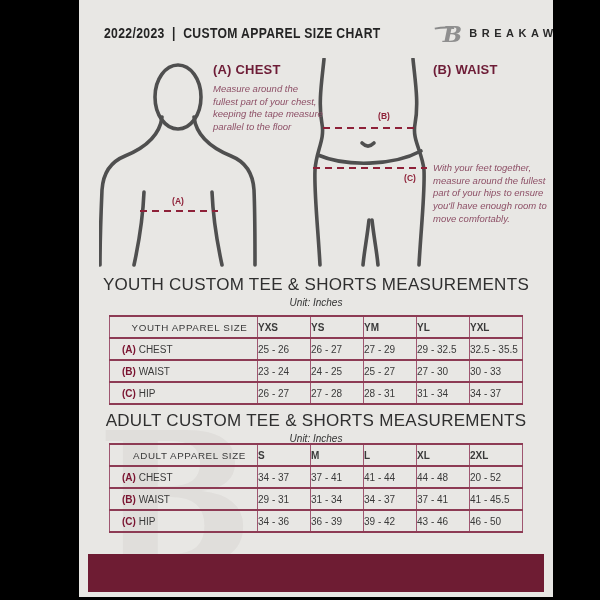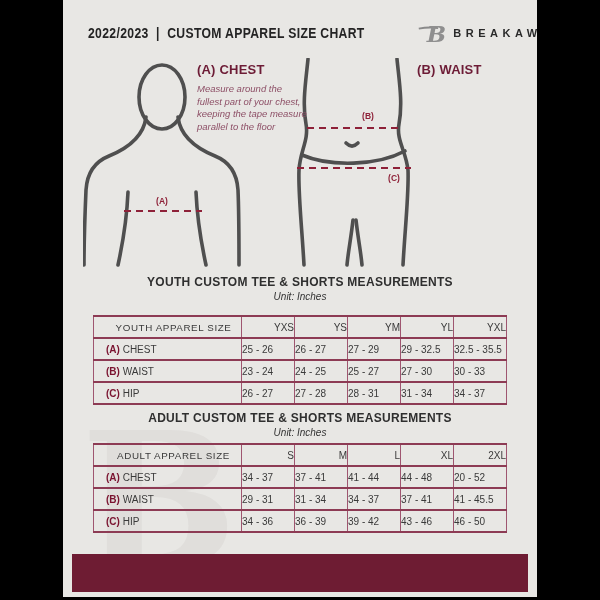--- a/index.html
+++ b/index.html
@@ -5,7 +5,7 @@
   html,body { margin:0; padding:0; }
   body { width:600px; height:600px; font-family:"Liberation Sans", sans-serif; }
   .page { position:relative; width:600px; height:600px; background:#000; overflow:hidden; }
-  .content { position:absolute; left:63px; top:0; width:474px; height:597px;
+  .content { position:absolute; left:79px; top:0; width:474px; height:597px;
              background:#e8e7e4; overflow:hidden; }
 
   

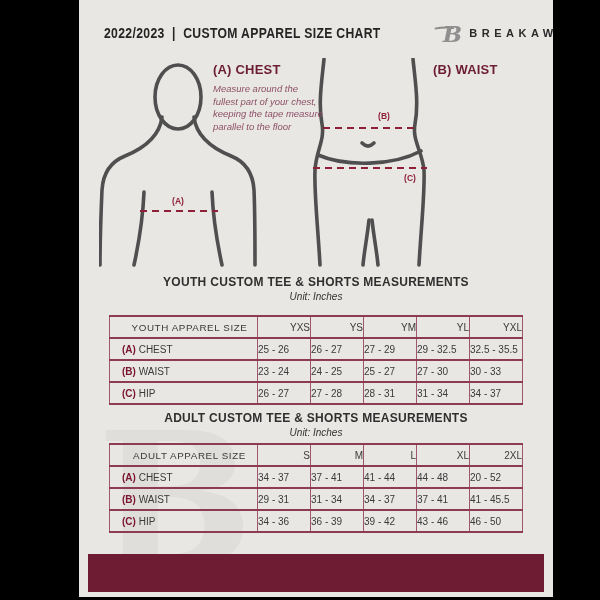--- a/index.html
+++ b/index.html
@@ -102,6 +102,7 @@
       <h3>(B) WAIST</h3>
     </div>
     <div class="instr" style="left:354px; top:162px; width:122px;">
+      <p>With your feet together, measure around the fullest part of your hips to ensure you'll have enough room to move comfortably.</p>
     </div>
 
     <div class="watermark">B</div>

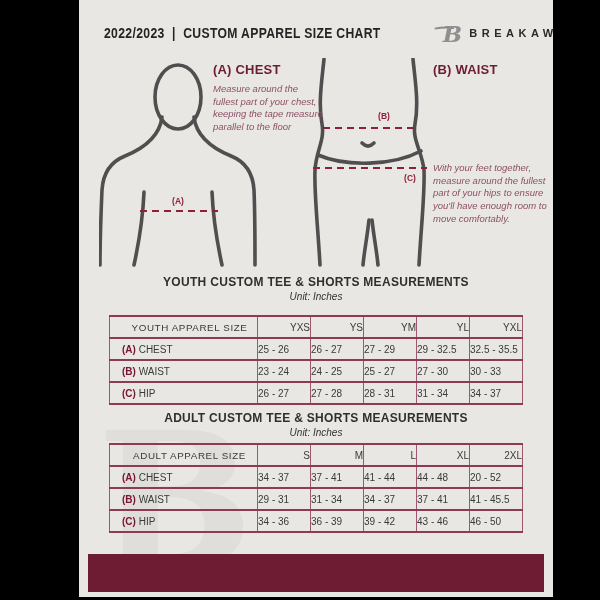--- a/index.html
+++ b/index.html
@@ -29,7 +29,7 @@
 
   
   .sec-title { position:absolute; left:0; width:474px; text-align:center; }
-  .sec-title .t { font-size:12px; font-weight:700; letter-spacing:0.3px; color:#2f2f2f; }
+  .sec-title .t { font-size:17px; font-weight:400; letter-spacing:0.3px; color:#2f2f2f; }
   .sec-title .u { font-size:10px; font-style:italic; color:#333; margin-top:2px; }
 
   

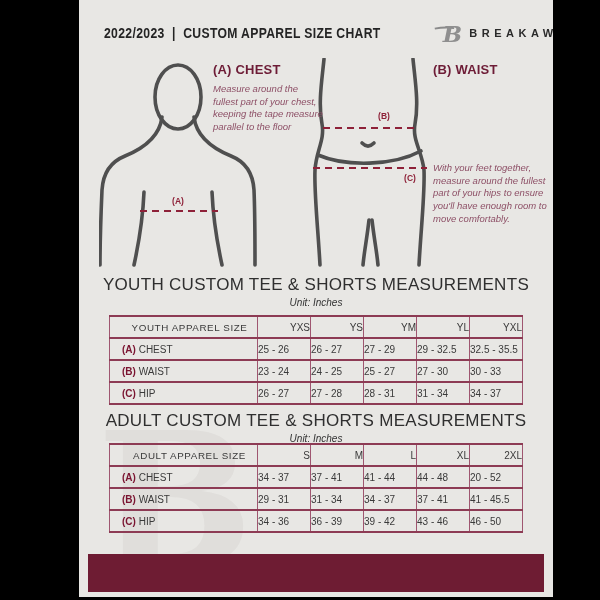--- a/index.html
+++ b/index.html
@@ -41,7 +41,7 @@
   .sizes th:first-child, .sizes td:first-child { border-left:1px solid #9f5670; }
   .sizes .label-col { width:135px; text-align:left; padding-left:12px; }
   .sizes th.label-col { font-weight:400; letter-spacing:0.6px; font-size:9.8px;text-align:center; }
-  .sizes th.size-col { font-weight:400; text-align:right; }
+  .sizes th.size-col { font-weight:700; text-align:left; }
   .sizes td.val { text-align:left; border-right:1px solid #9f5670; }
   .sizes td:last-child, .sizes th:last-child { border-right:1px solid #9f5670; }
   .sizes .prefix { color:#7a1330; font-weight:800; }

